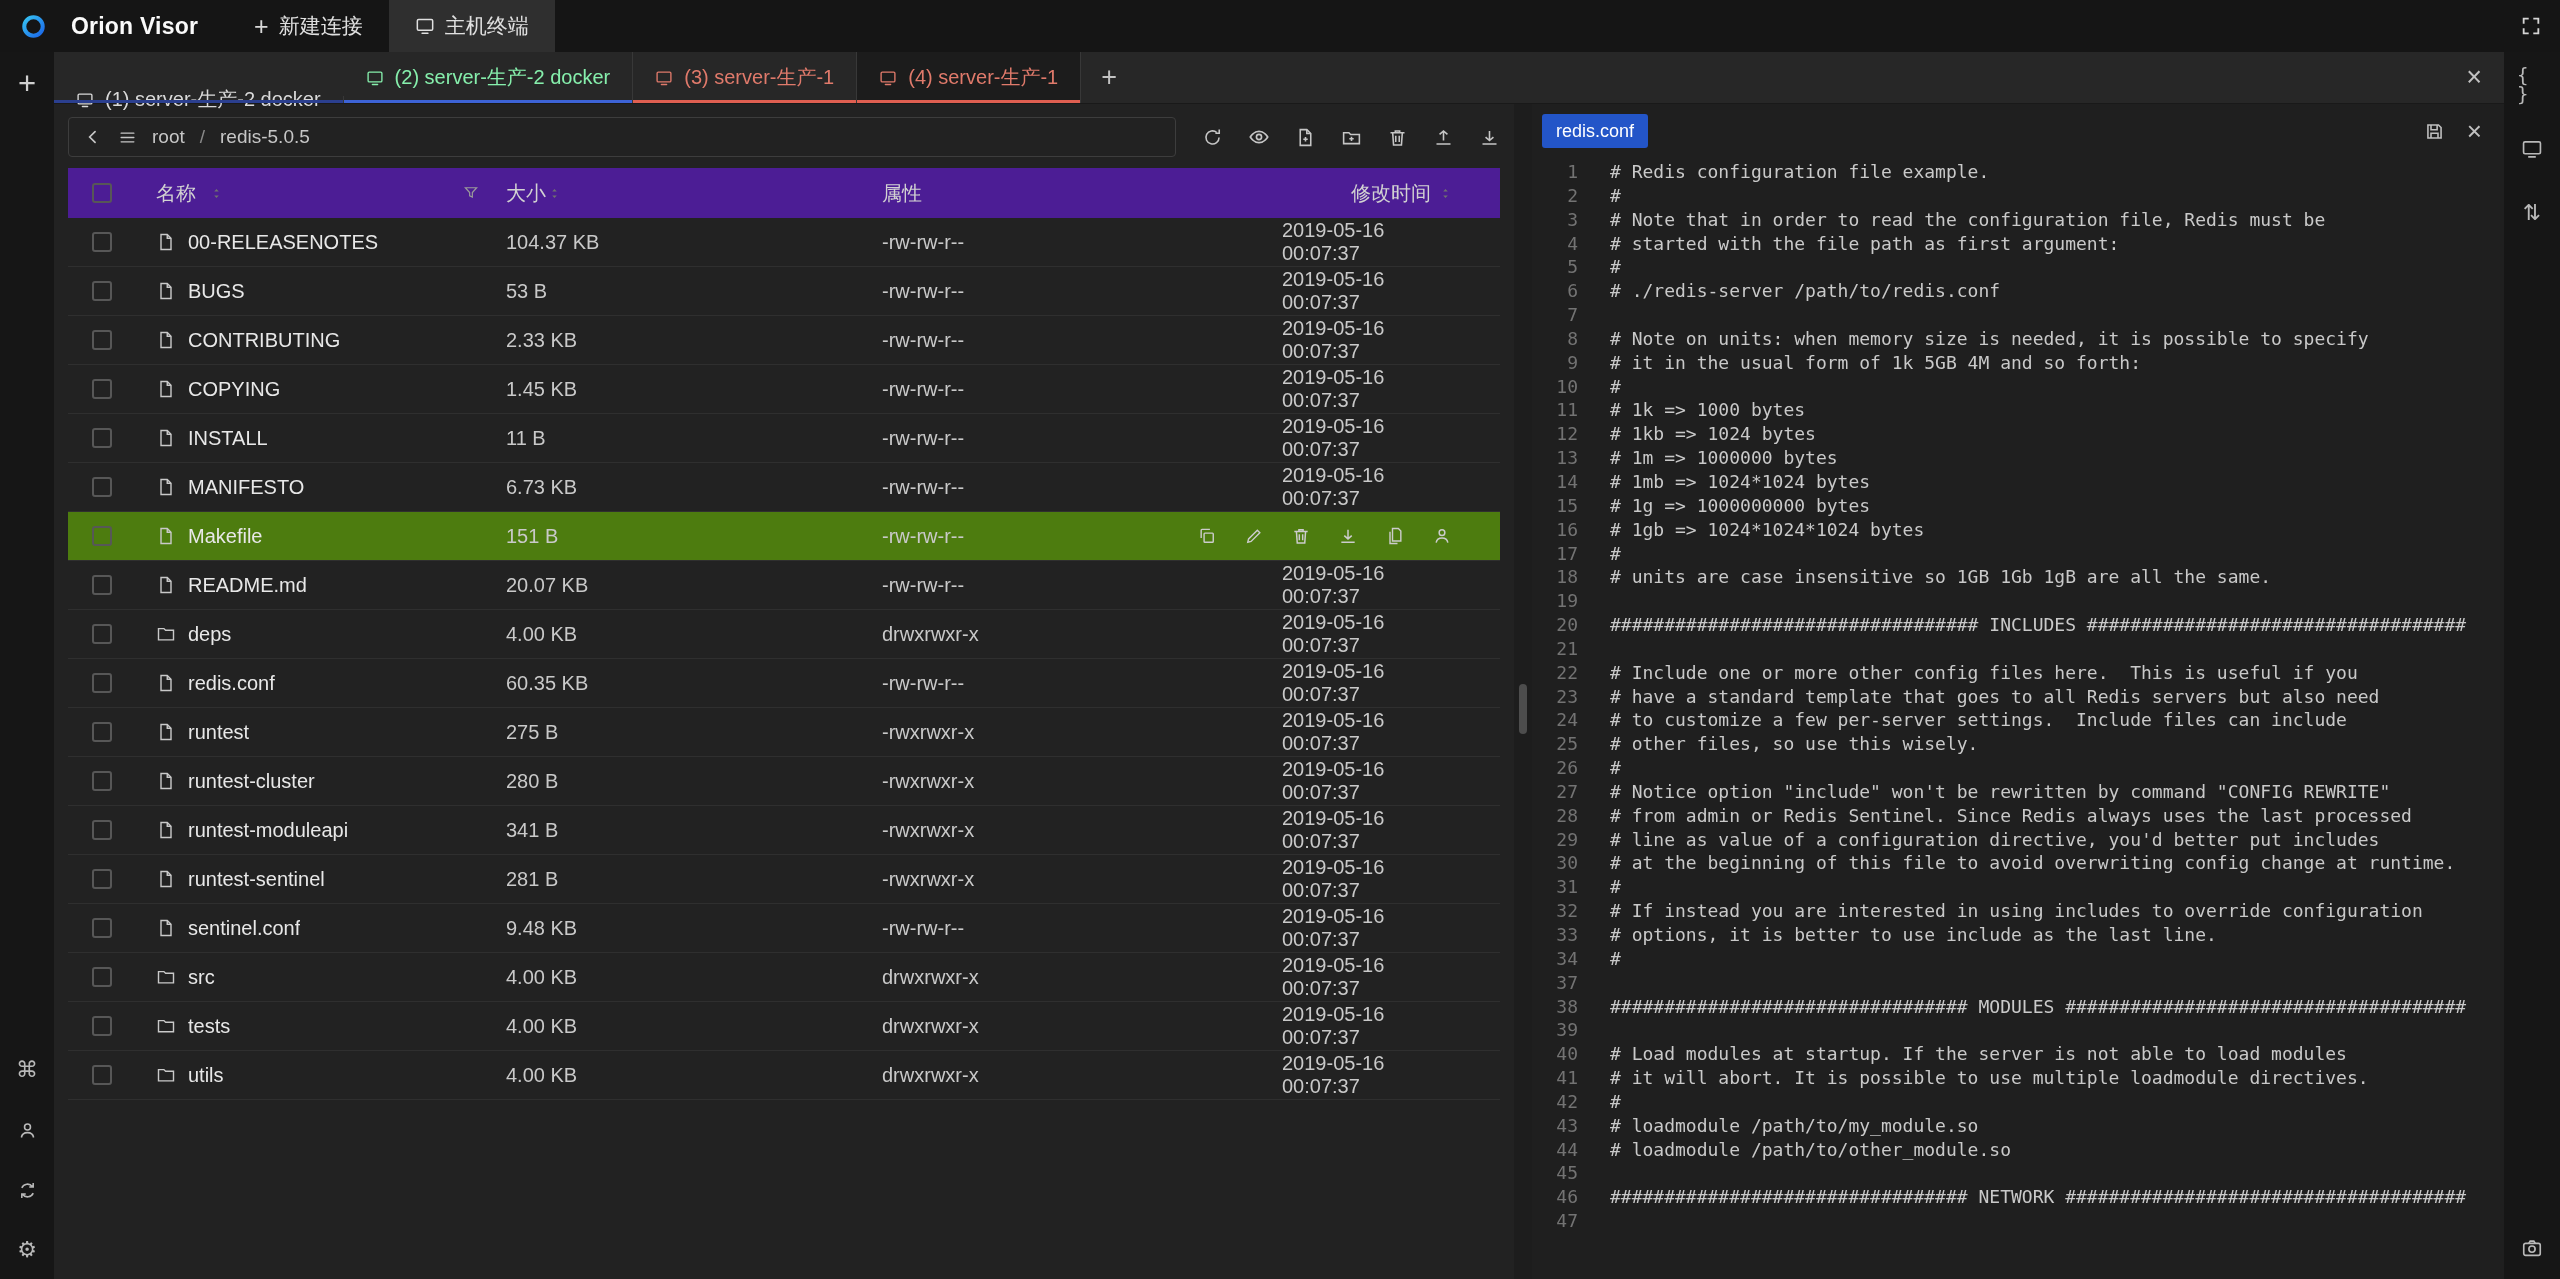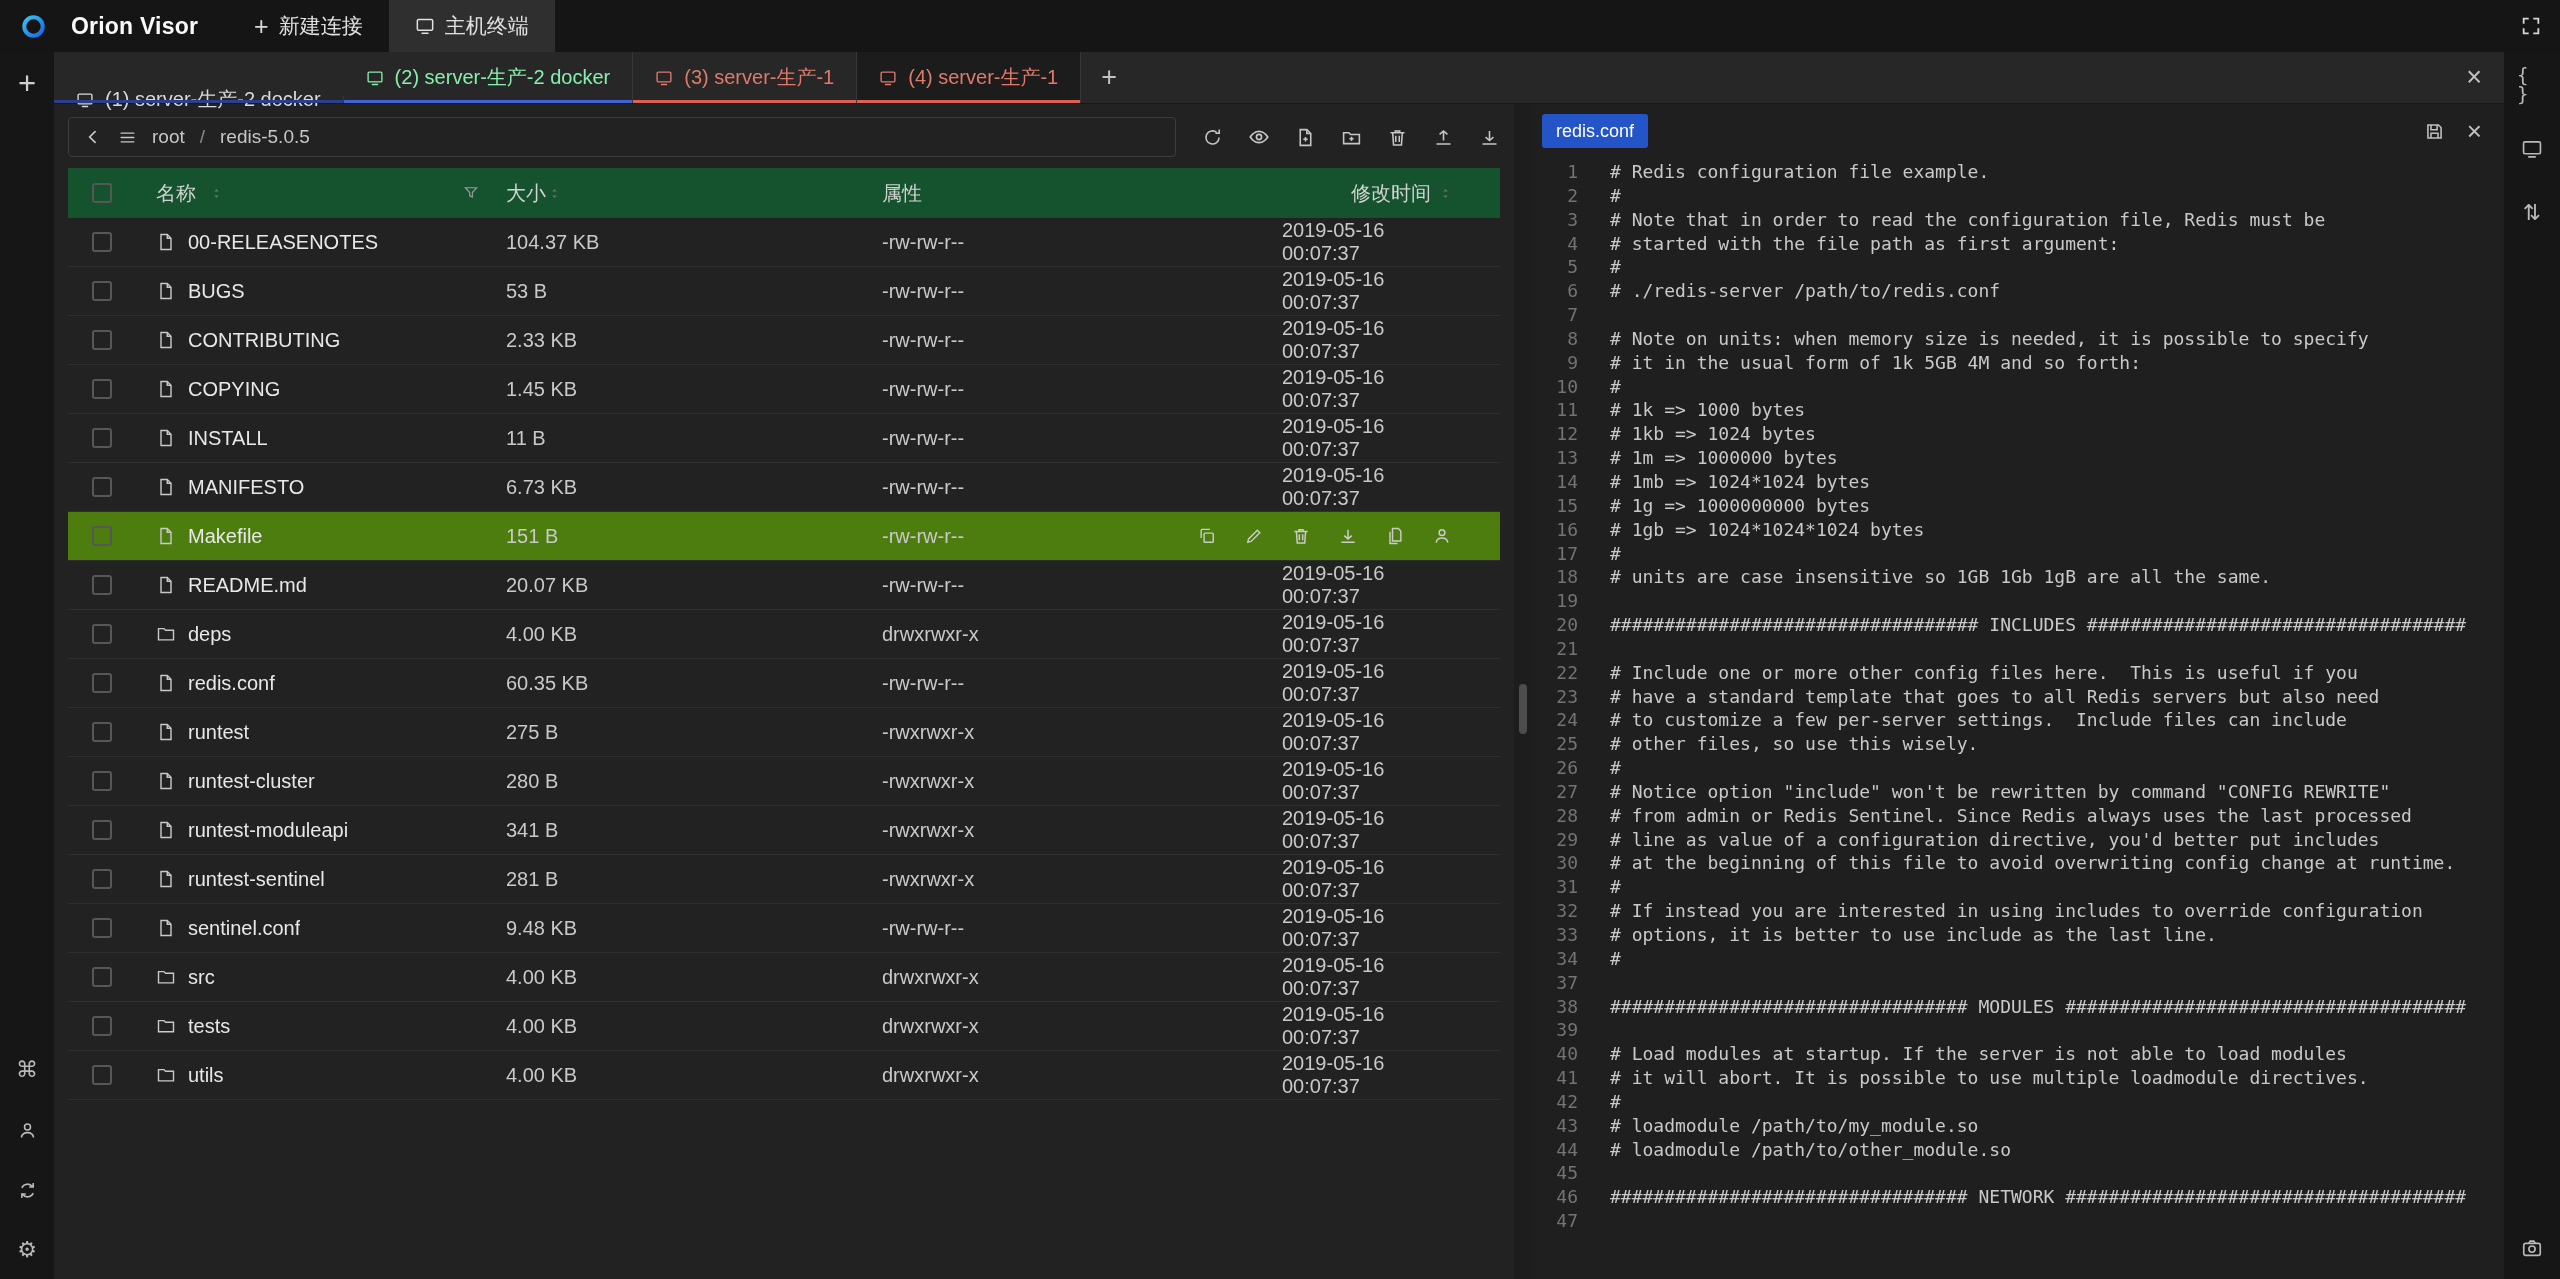--- a/index.html
+++ b/index.html
@@ -58,7 +58,7 @@
   
   .file-table { flex:1; min-height:0; display:flex; flex-direction:column; }
   .thead, .file-row { display:grid; grid-template-columns:88px 350px 376px 400px 1fr; align-items:center; }
-  .thead { height:50px; flex:0 0 50px; background:#14532d; font-size:20px; color:#d2d2d2; }
+  .thead { height:50px; flex:0 0 50px; background:#4c1d95; font-size:20px; color:#d2d2d2; }
   .cell { display:flex; align-items:center; min-width:0; }
   .c-check { padding-left:24px; }
   .c-name { gap:12px; padding-right:18px; }

